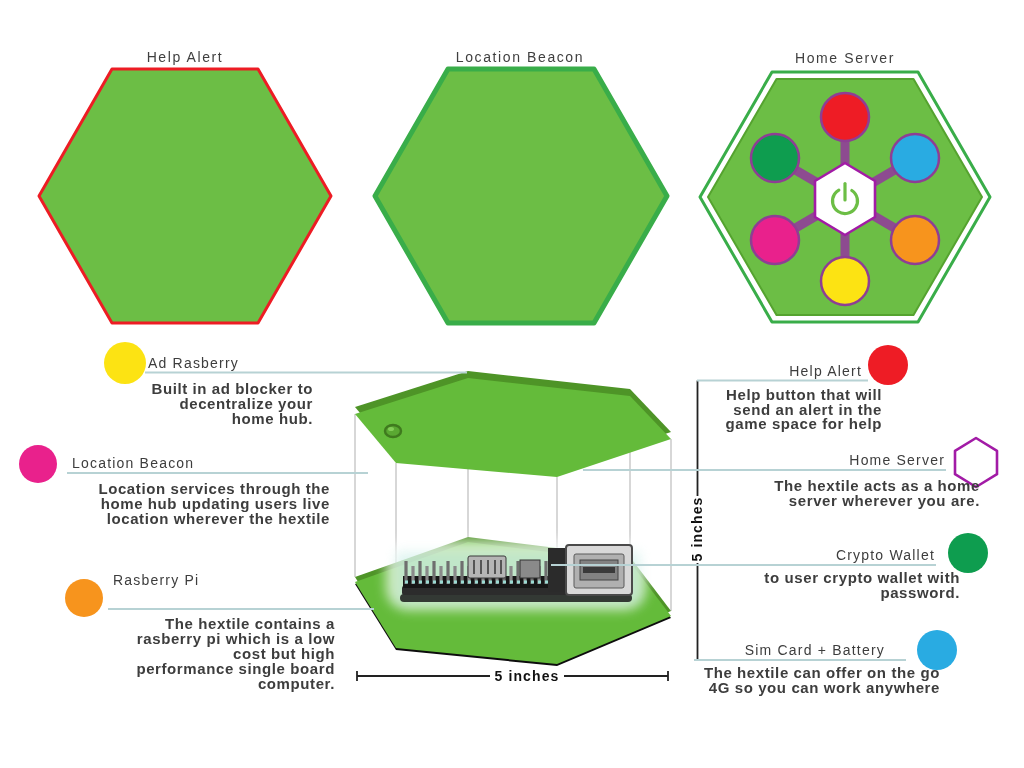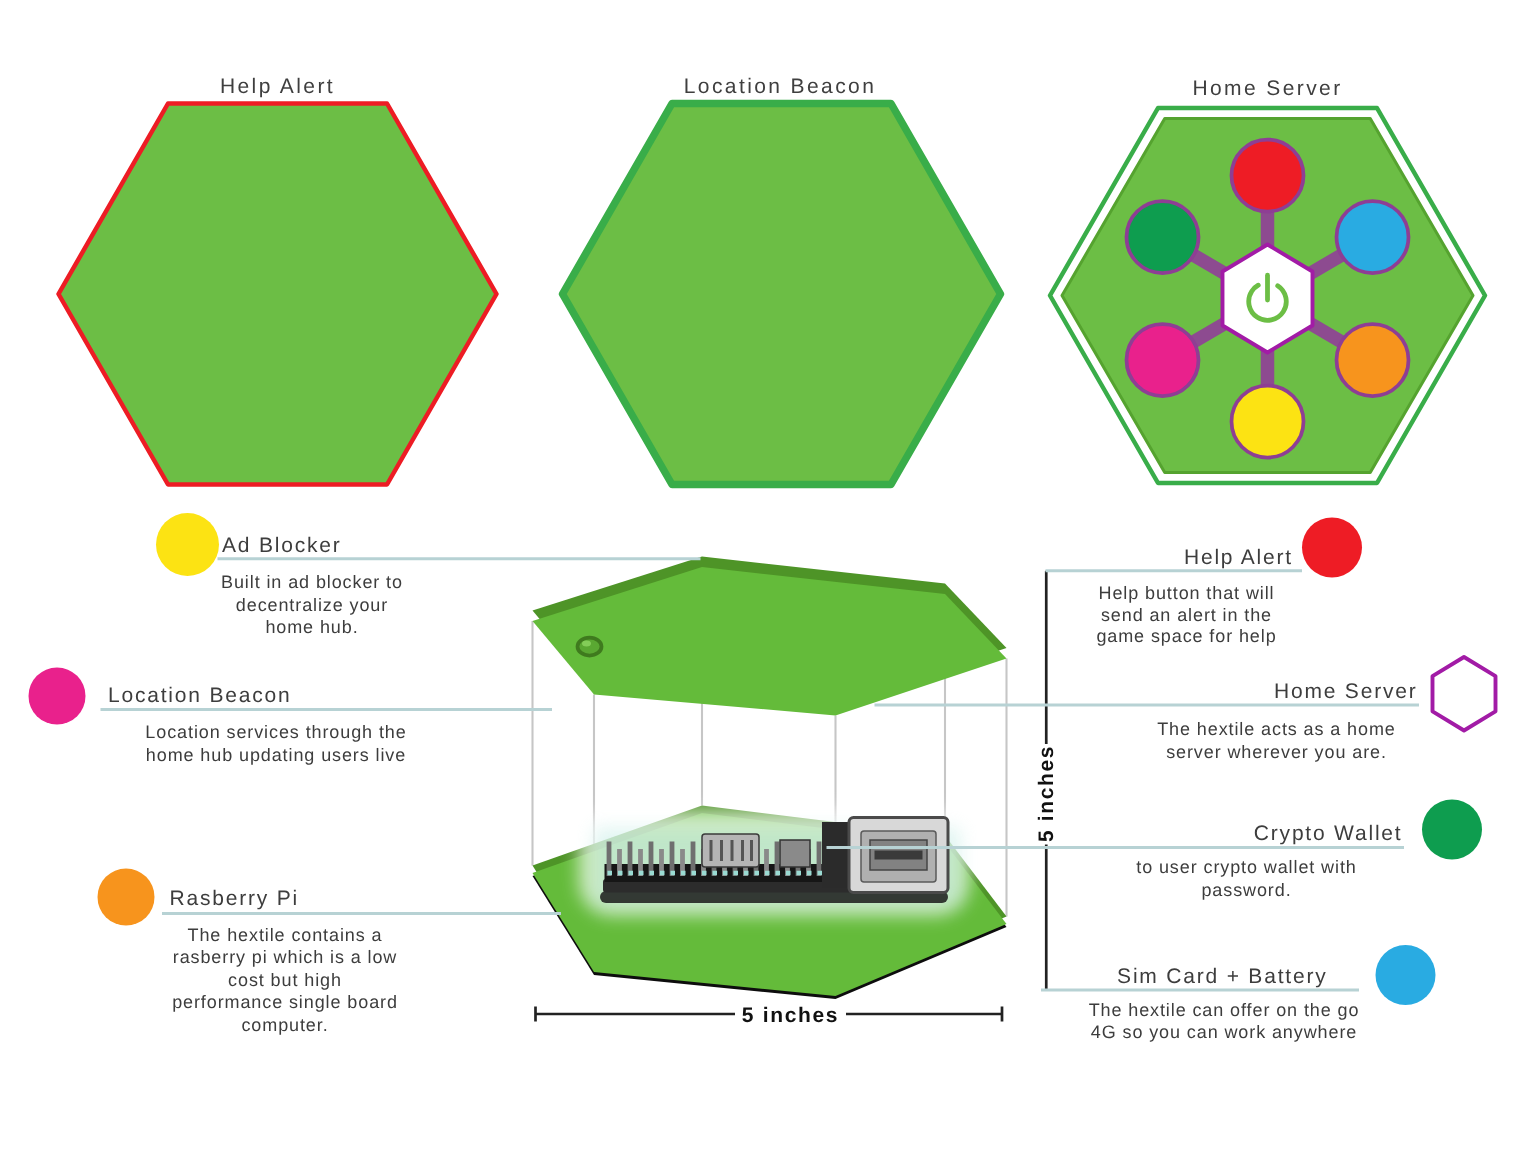--- a/index.html
+++ b/index.html
@@ -141,7 +141,7 @@
     <div class="fig-label" style="left:720px;top:50px;width:250px;">Home Server</div>
 
     <div class="marker" style="left:104px;top:342px;width:42px;height:42px;background:var(--node_yellow,#fce313);"></div>
-    <div class="ann-title" style="left:148px;top:355px;">Ad Blocker</div>
+    <div class="ann-title" style="left:148px;top:355px;">Ad Rasberry</div>
     <div class="ann-body lh15" style="left:103px;top:381px;width:210px;">
       <div>Built in ad blocker to</div>
       <div>decentralize your</div>

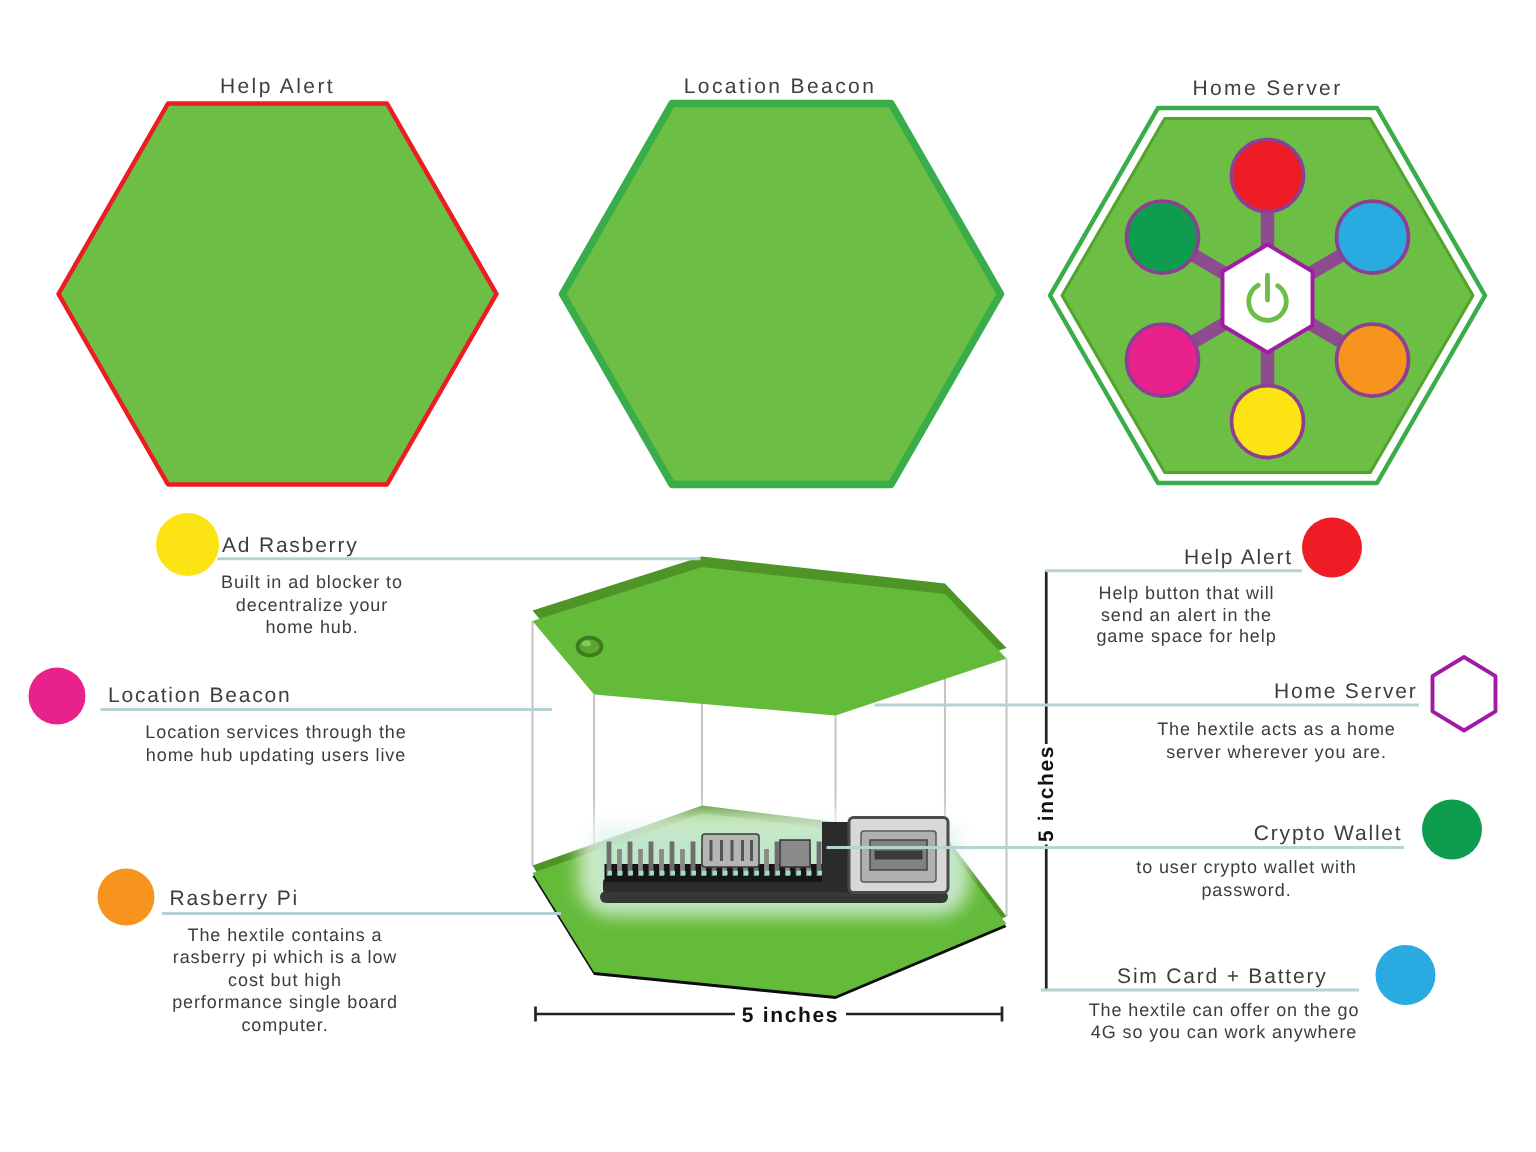--- a/index.html
+++ b/index.html
@@ -10,7 +10,7 @@
   .fig-label{position:absolute;font-size:14px;letter-spacing:1.6px;text-align:center;color:#3f3f3f;font-weight:500;}
   .ann-title{position:absolute;font-size:14px;letter-spacing:1.2px;white-space:nowrap;font-weight:500;}
   .ann-title.right{text-align:right;}
-  .ann-body{position:absolute;font-size:12px;letter-spacing:.6px;text-align:center;font-weight:400;}
+  .ann-body{position:absolute;font-size:15px;letter-spacing:.6px;text-align:right;font-weight:700;}
   .ann-body.lh15 div{line-height:15px;}
   .ann-body.lh14 div{line-height:14.5px;}
   .marker{position:absolute;border-radius:50%;}

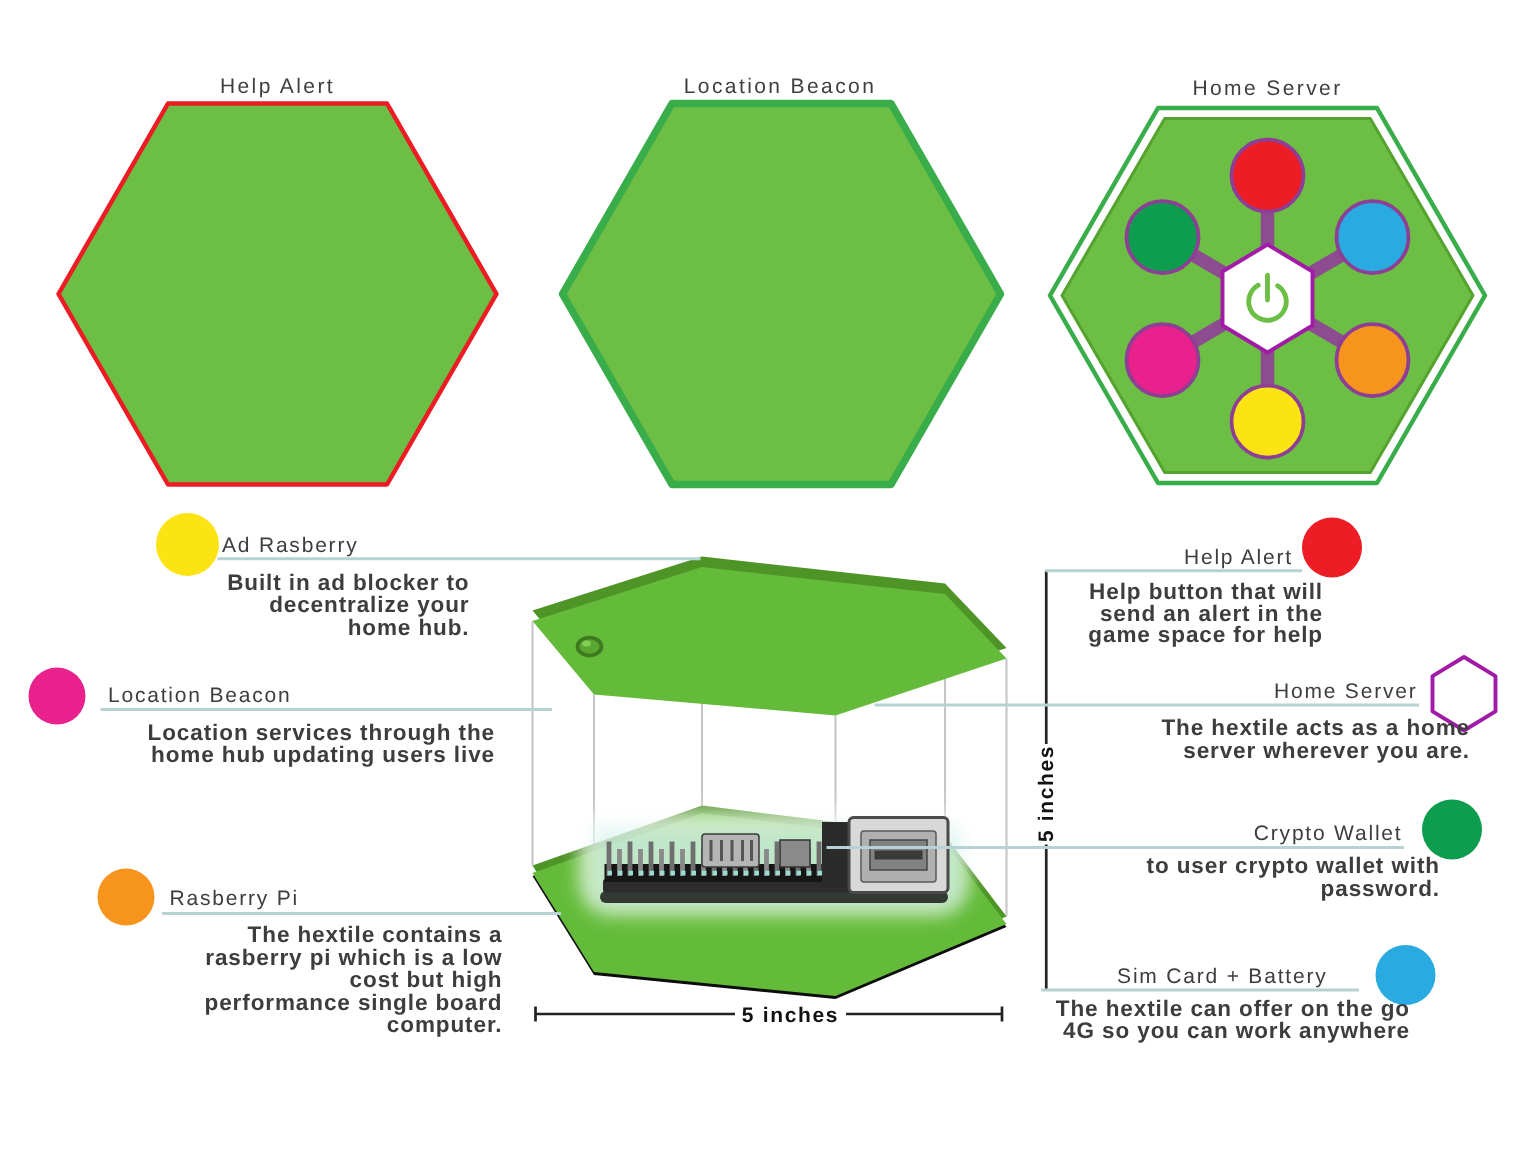--- a/index.html
+++ b/index.html
@@ -153,6 +153,7 @@
     <div class="ann-body lh15" style="left:38px;top:481px;width:292px;">
       <div>Location services through the</div>
       <div>home hub updating users live</div>
+      <div>location wherever the hextile</div>
     </div>
 
     <div class="marker" style="left:65px;top:579px;width:38px;height:38px;background:var(--node_orange,#f7941d);"></div>

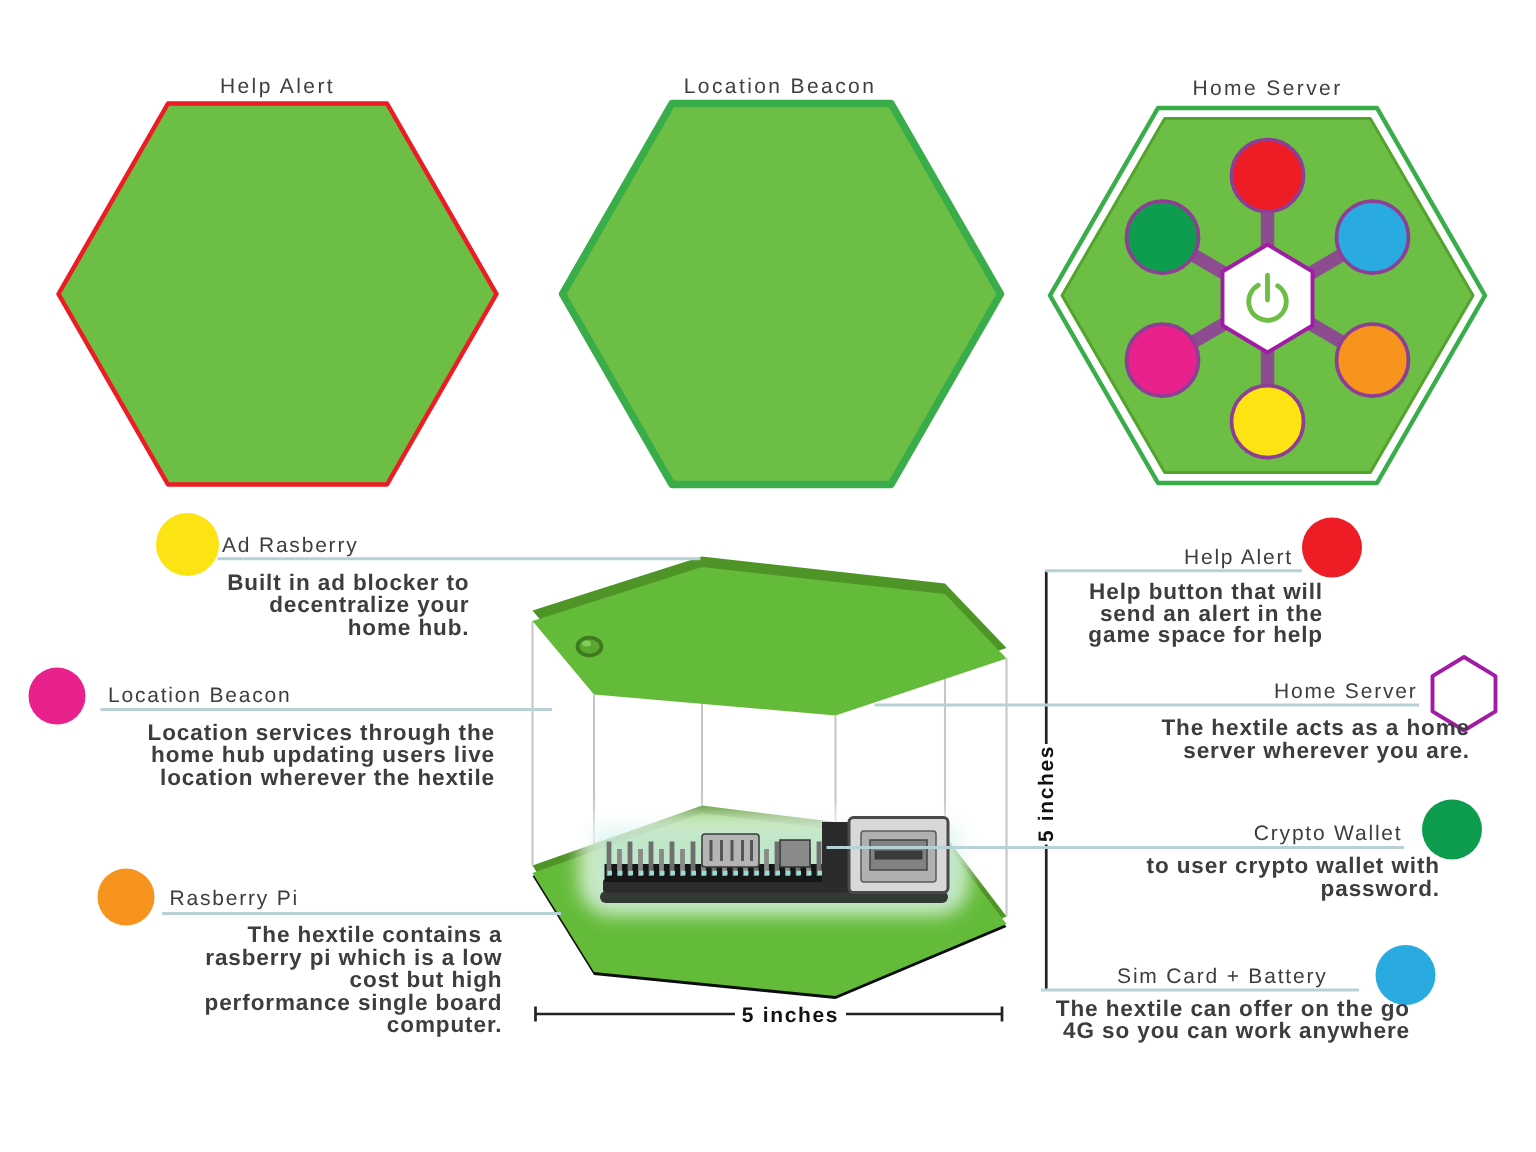--- a/index.html
+++ b/index.html
@@ -157,7 +157,7 @@
     </div>
 
     <div class="marker" style="left:65px;top:579px;width:38px;height:38px;background:var(--node_orange,#f7941d);"></div>
-    <div class="ann-title" style="left:113px;top:590px;">Rasberry Pi</div>
+    <div class="ann-title" style="left:113px;top:572px;">Rasberry Pi</div>
     <div class="ann-body lh15" style="left:45px;top:616px;width:290px;">
       <div>The hextile contains a</div>
       <div>rasberry pi which is a low</div>

